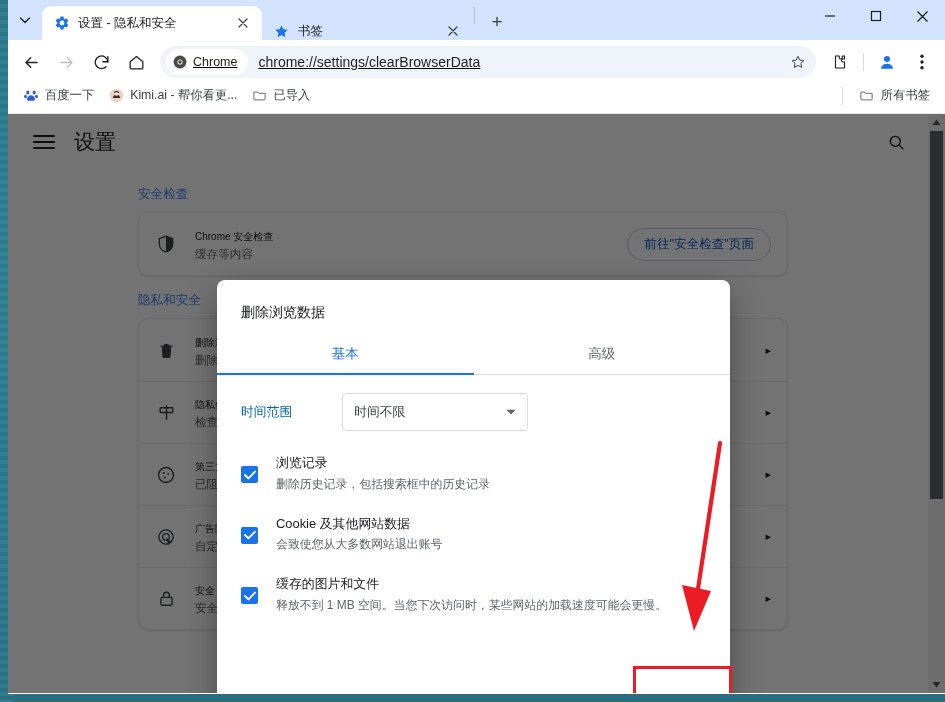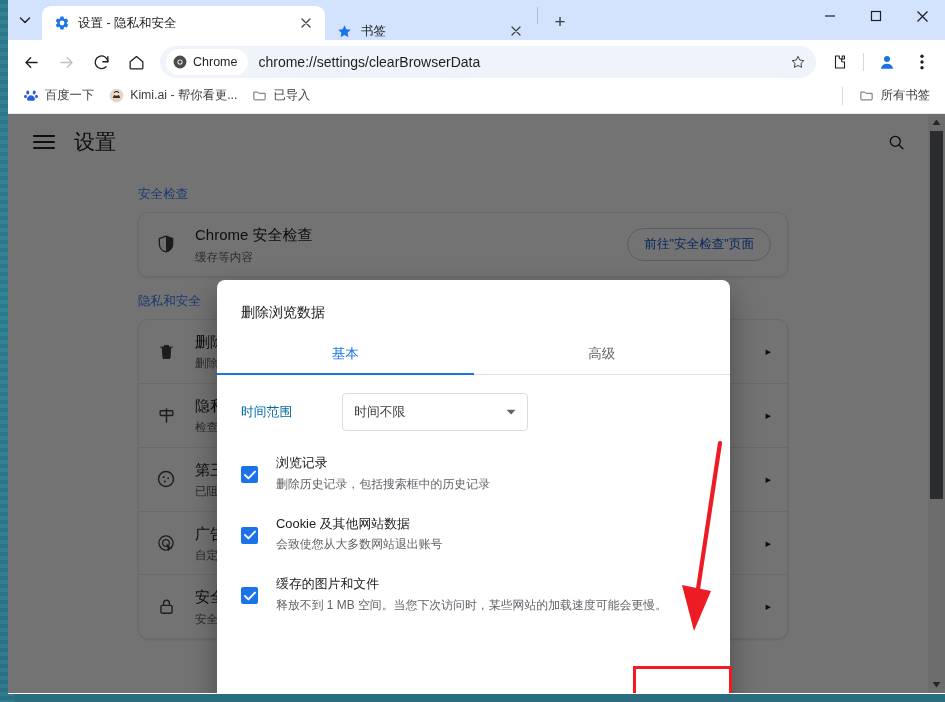--- a/index.html
+++ b/index.html
@@ -39,7 +39,7 @@
     padding:0 10px 0 12px; border-radius:9px 9px 0 0;
     font-size:12.5px; color:#1f1f1f; position:relative; white-space:nowrap;
   }
-  .tab.active{ background:#fff; width:283px; }
+  .tab.active{ background:#fff; width:220px; }
   .tab.inactive{ width:210px;align-items:flex-end; }
   .tab .favicon{ width:16px; height:16px; flex:0 0 16px; display:block; }
   .tab .title{ flex:1; overflow:hidden; text-overflow:ellipsis; font-size:12.5px; }

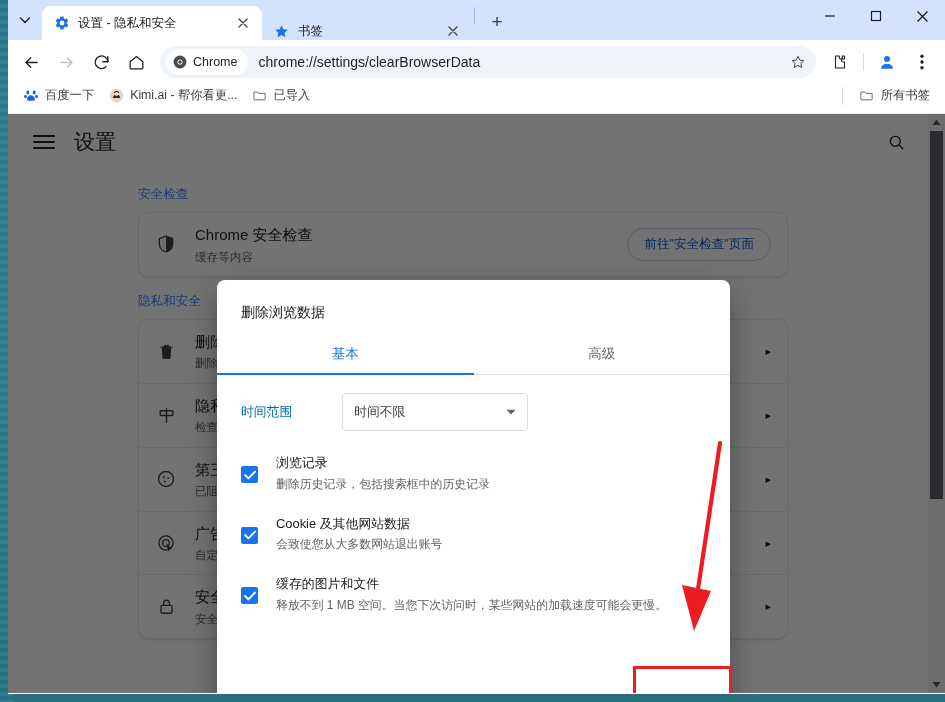--- a/index.html
+++ b/index.html
@@ -57,7 +57,7 @@
   .wc svg{display:block}
   
   .toolbar{
-    height:44px; background:#fff; display:flex; align-items:center; padding:0 6px; gap:1px;
+    height:44px; background:#fff; display:flex; align-items:center; padding:0 6px; gap:1px;text-decoration:underline;
   }
   .tbtn{ width:34px;height:34px;border-radius:50%;display:flex;align-items:center;justify-content:center;color:#1f1f1f;flex:0 0 34px;}
   .tbtn.dim{ color:#bdc1c6; }

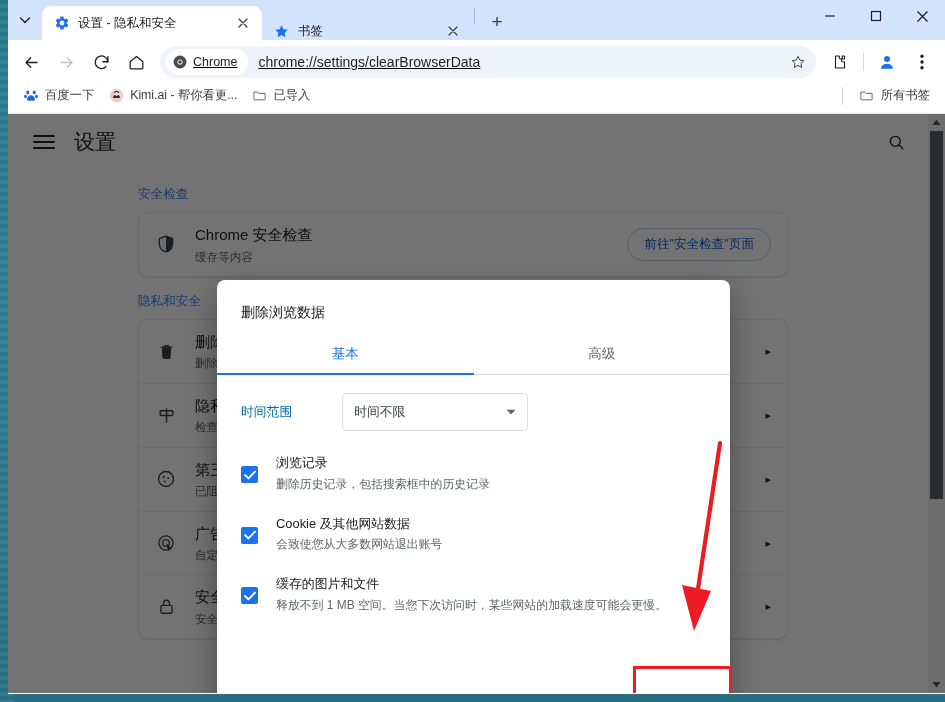--- a/index.html
+++ b/index.html
@@ -104,7 +104,7 @@
   .srow + .srow{ border-top:1px solid #e8eaed; }
   .sicon{ width:22px;height:22px;flex:0 0 22px;display:flex;align-items:center;justify-content:center;color:#444746; }
   .stext{ flex:1; min-width:0; }
-  .stitle{ font-size:15px; color:#1f1f1f; line-height:1.5; }
+  .stitle{ font-size:10px; color:#1f1f1f; line-height:1.5; }
   .sdesc{ font-size:11.6px; color:#5f6368; line-height:1.5; white-space:nowrap; overflow:hidden; }
   .schev{ width:18px;flex:0 0 18px;color:#1f1f1f;font-size:11px;text-align:right; }
   .pillbtn{

